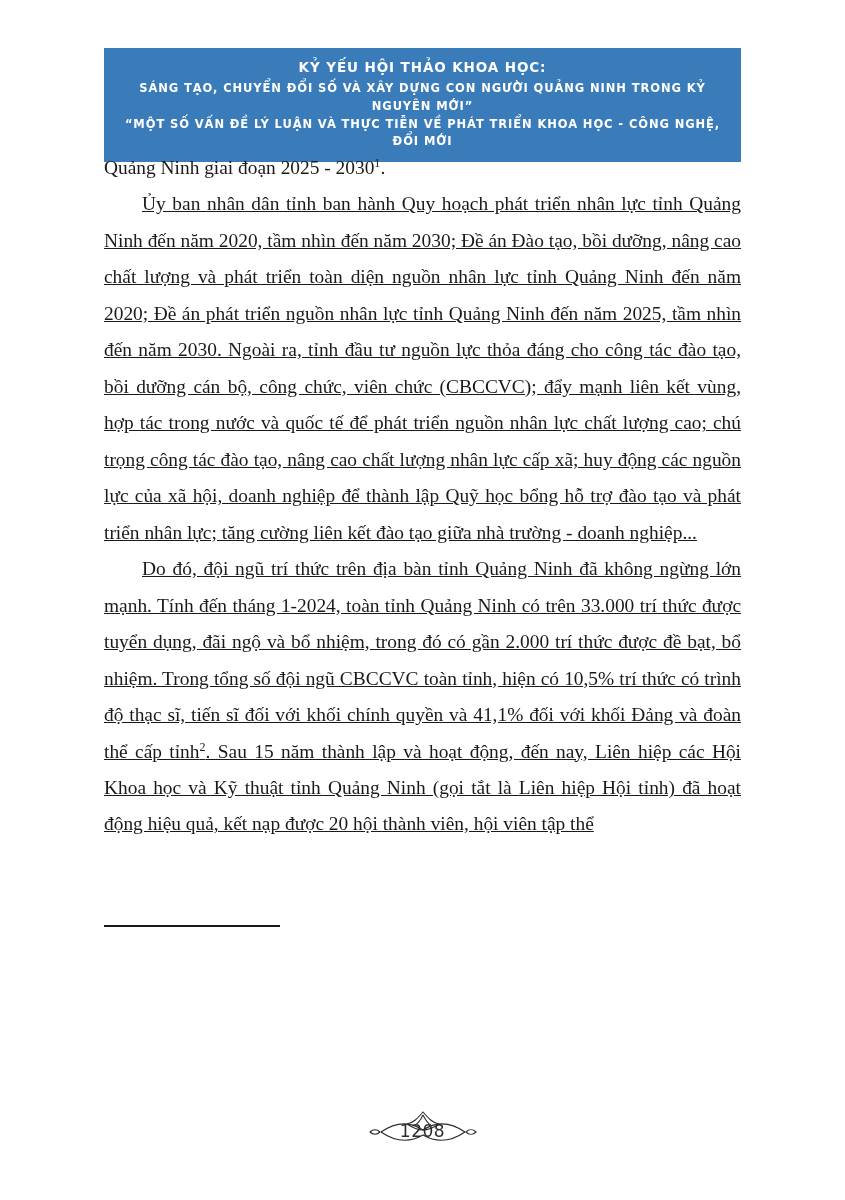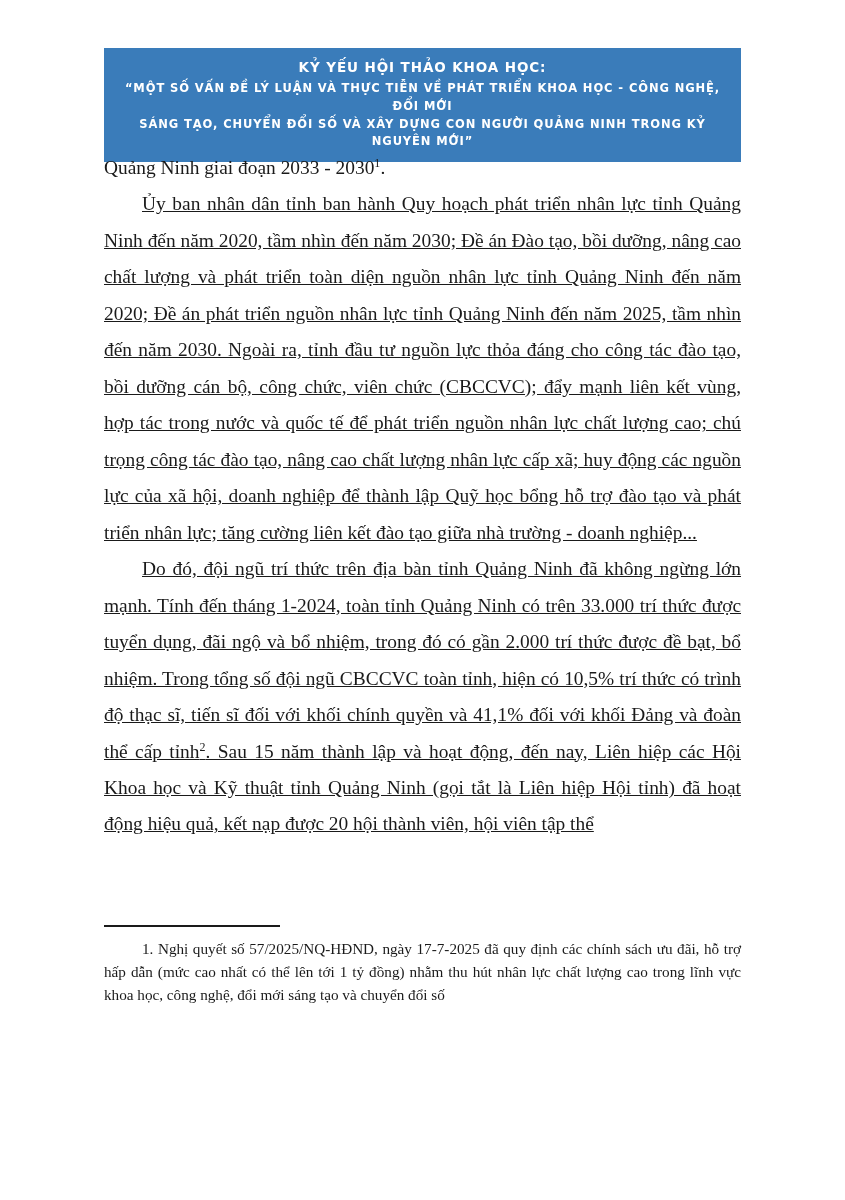--- a/index.html
+++ b/index.html
@@ -131,8 +131,8 @@
 
   <div class="header-banner">
     <div class="header-line l1">KỶ YẾU HỘI THẢO KHOA HỌC:</div>
+    <div class="header-line l3">SÁNG TẠO, CHUYỂN ĐỔI SỐ VÀ XÂY DỰNG CON NGƯỜI QUẢNG NINH TRONG KỶ NGUYÊN MỚI”</div>
     <div class="header-line l2">“MỘT SỐ VẤN ĐỀ LÝ LUẬN VÀ THỰC TIỄN VỀ PHÁT TRIỂN KHOA HỌC - CÔNG NGHỆ, ĐỔI MỚI</div>
-    <div class="header-line l3">SÁNG TẠO, CHUYỂN ĐỔI SỐ VÀ XÂY DỰNG CON NGƯỜI QUẢNG NINH TRONG KỶ NGUYÊN MỚI”</div>
   </div>
 
   <div class="content">

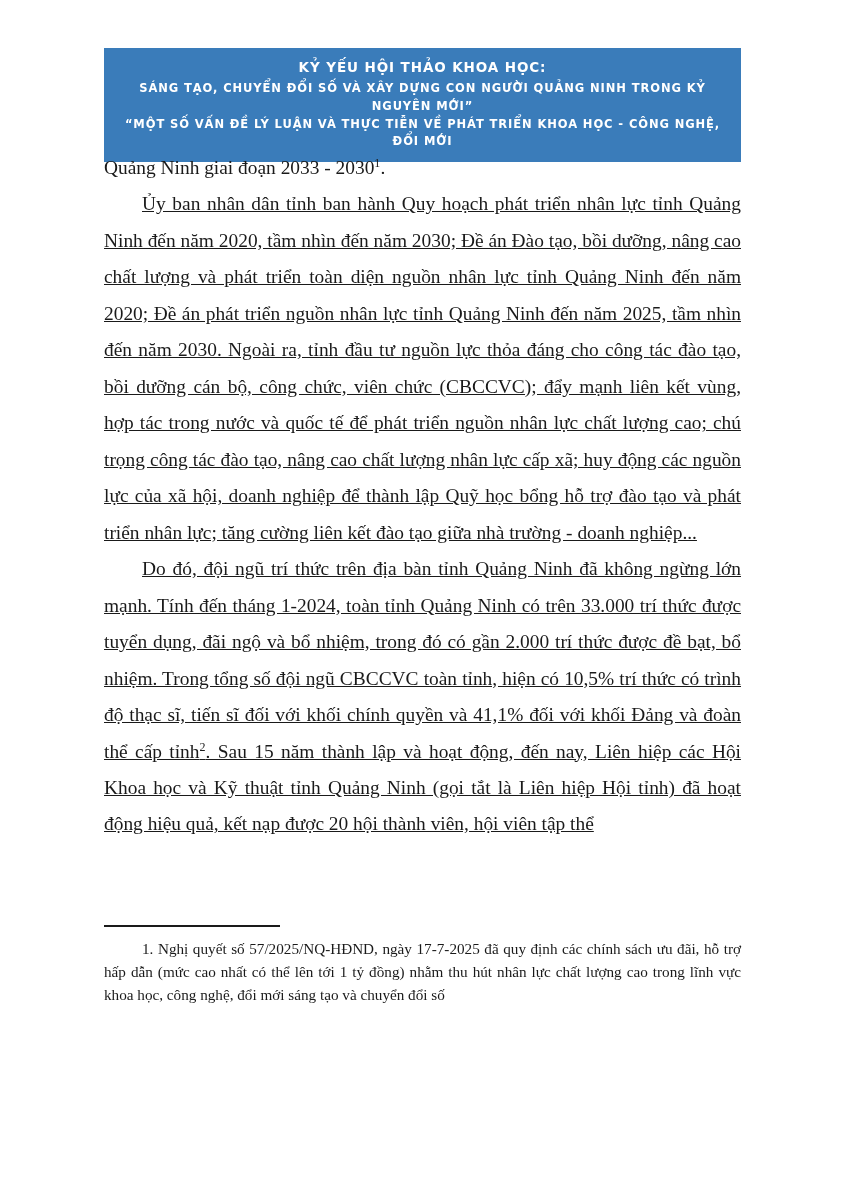--- a/index.html
+++ b/index.html
@@ -137,7 +137,7 @@
 
   <div class="content">
 
-    <p class="para"><span>Quảng Ninh giai đoạn 2033 - 2030</span><sup>1</sup><span>.</span></p>
+    <p class="para"><span>Quảng Ninh giai đoạn 2025 - 2030</span><sup>1</sup><span>.</span></p>
 
     <p class="para indent">Ủy ban nhân dân tỉnh ban hành Quy hoạch phát triển nhân lực tỉnh Quảng Ninh đến năm 2020, tầm nhìn đến năm 2030; Đề án Đào tạo, bồi dưỡng, nâng cao chất lượng và phát triển toàn diện nguồn nhân lực tỉnh Quảng Ninh đến năm 2020; Đề án phát triển nguồn nhân lực tỉnh Quảng Ninh đến năm 2025, tầm nhìn đến năm 2030. Ngoài ra, tỉnh đầu tư nguồn lực thỏa đáng cho công tác đào tạo, bồi dưỡng cán bộ, công chức, viên chức (CBCCVC); đẩy mạnh liên kết vùng, hợp tác trong nước và quốc tế để phát triển nguồn nhân lực chất lượng cao; chú trọng công tác đào tạo, nâng cao chất lượng nhân lực cấp xã; huy động các nguồn lực của xã hội, doanh nghiệp để thành lập Quỹ học bổng hỗ trợ đào tạo và phát triển nhân lực; tăng cường liên kết đào tạo giữa nhà trường - doanh nghiệp...</p>
 

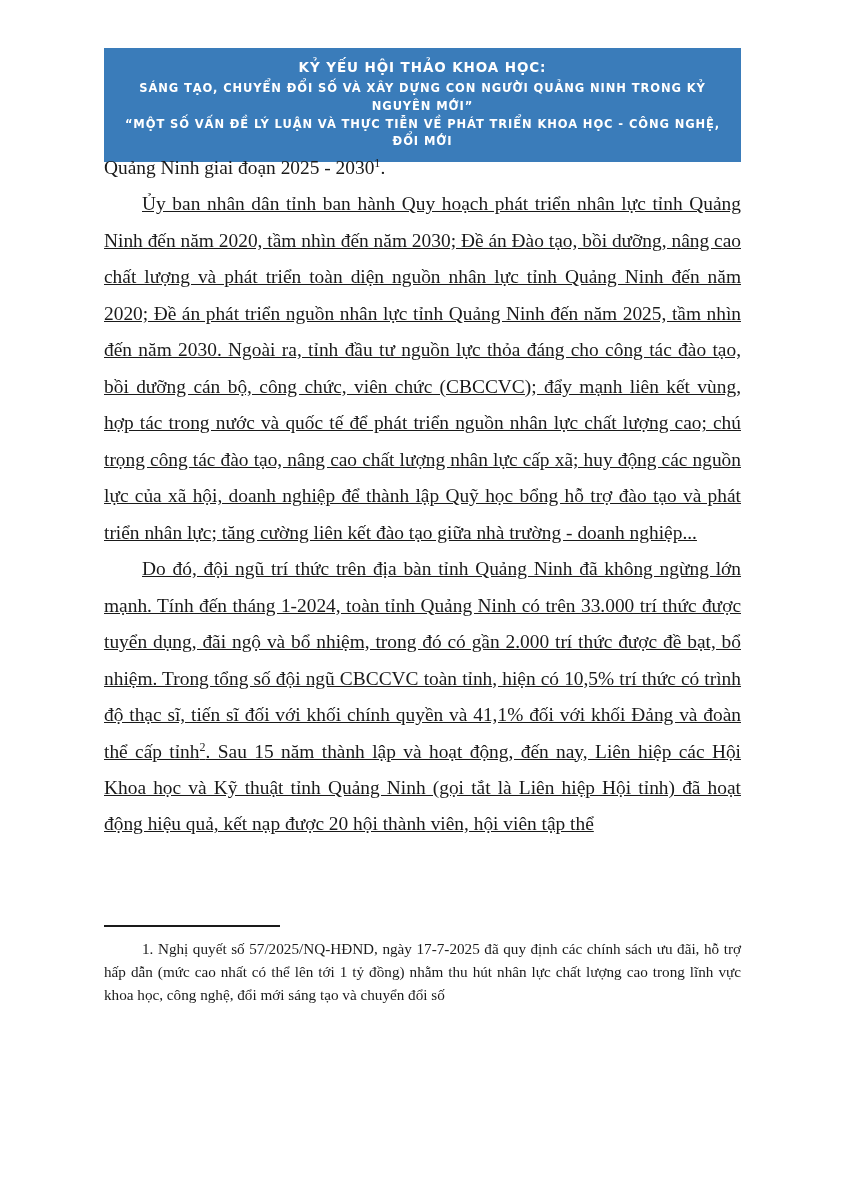--- a/index.html
+++ b/index.html
@@ -147,7 +147,6 @@
 
   <div class="footnote-area">
     <div class="footnote-rule"></div>
-    <p class="footnote">1. Nghị quyết số 57/2025/NQ-HĐND, ngày 17-7-2025 đã quy định các chính sách ưu đãi, hỗ trợ hấp dẫn (mức cao nhất có thể lên tới 1 tỷ đồng) nhằm thu hút nhân lực chất lượng cao trong lĩnh vực khoa học, công nghệ, đổi mới sáng tạo và chuyển đổi số</p>
   </div>
 
 

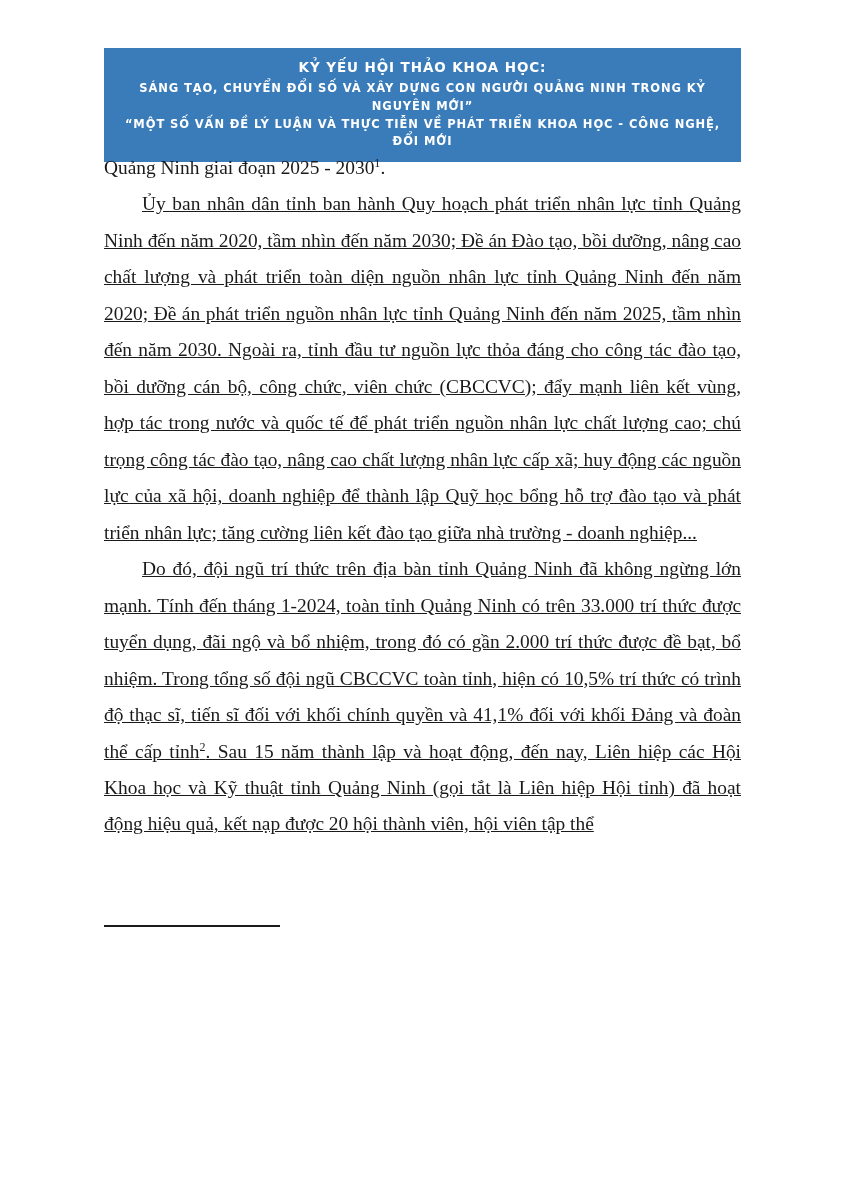--- a/index.html
+++ b/index.html
@@ -149,6 +149,22 @@
     <div class="footnote-rule"></div>
   </div>
 
+  <div class="page-number-wrap">
+    <div class="ornament">
+      <svg width="112" height="46" viewBox="0 0 112 46" aria-hidden="true">
+        <g fill="none" stroke="#2b2b2b" stroke-width="1.1">
+          <path d="M56 4 C50 11, 46 15, 40 16 C46 20, 50 22, 56 22 C62 22, 66 20, 72 16 C66 15, 62 11, 56 4 Z"></path>
+          <path d="M56 7 C53 13, 51 16, 48 17"></path>
+          <path d="M56 7 C59 13, 61 16, 64 17"></path>
+          <path d="M14 24 C30 13, 44 14, 56 22 C68 14, 82 13, 98 24"></path>
+          <path d="M14 24 C30 35, 44 34, 56 27 C68 34, 82 35, 98 24"></path>
+          <path d="M3 24 C6 21, 10 21, 13 24 C10 27, 6 27, 3 24 Z"></path>
+          <path d="M99 24 C102 21, 106 21, 109 24 C106 27, 102 27, 99 24 Z"></path>
+        </g>
+      </svg>
+      <span class="page-number">1208</span>
+    </div>
+  </div>
 
 </div>
 

